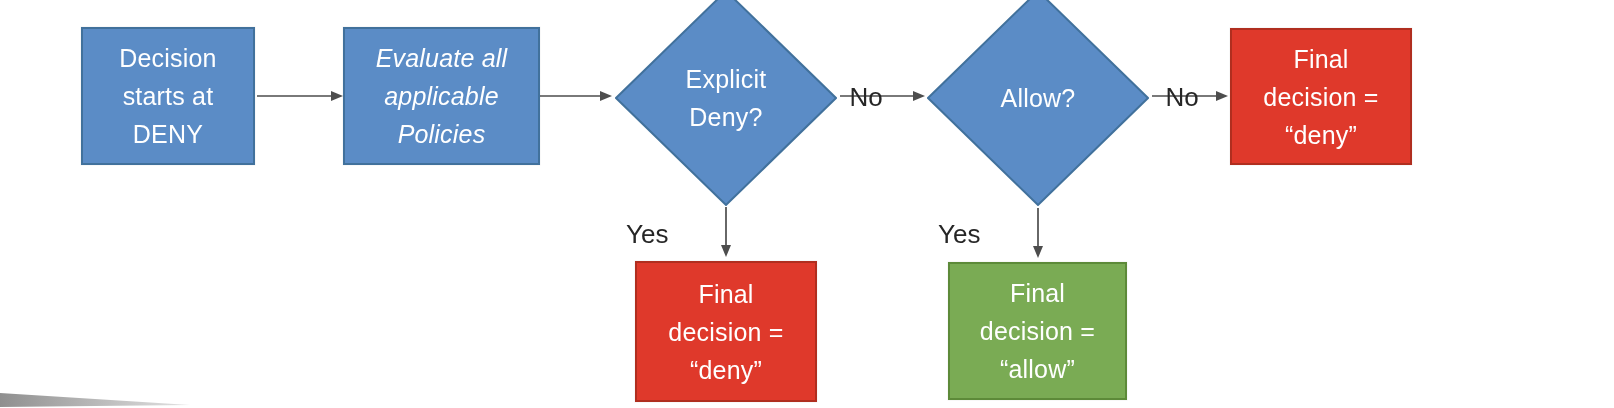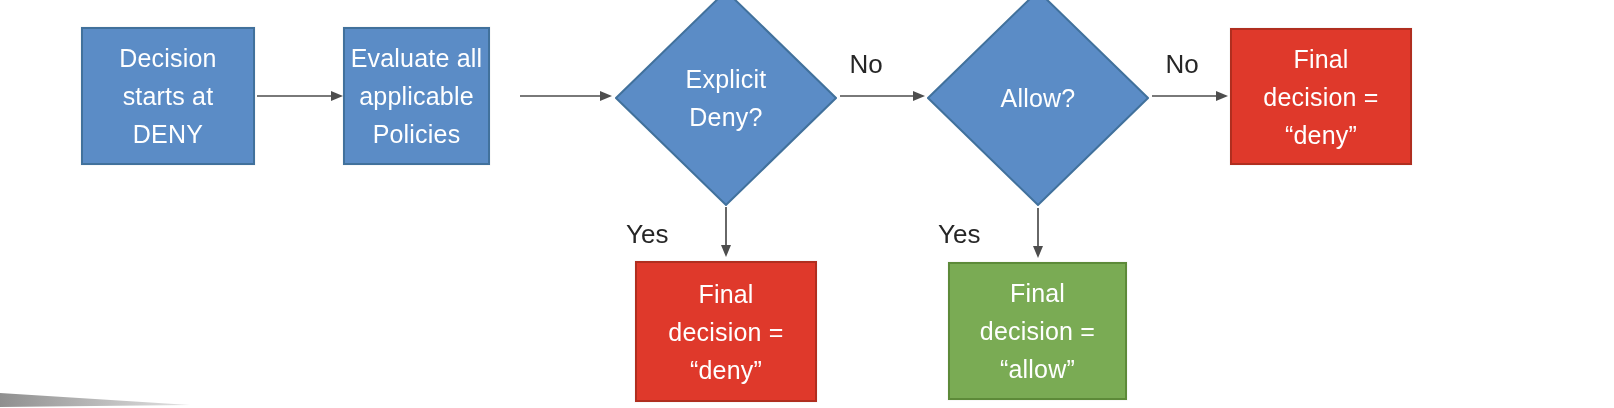--- a/index.html
+++ b/index.html
@@ -78,7 +78,7 @@
 DENY</div>
   </div>
 
-  <div class="node rect" style="left: 343px; top: 27px; width: 147px; height: 138px; background: rgb(91, 140, 198); border-color: rgb(65, 113, 156); color: rgb(255, 255, 255);">
+  <div class="node rect" style="left: 343px; top: 27px; width: 197px; height: 138px; background: rgb(91, 140, 198); border-color: rgb(65, 113, 156); color: rgb(255, 255, 255); font-style: italic;">
     <div class="node-label">Evaluate all
 applicable
 Policies</div>

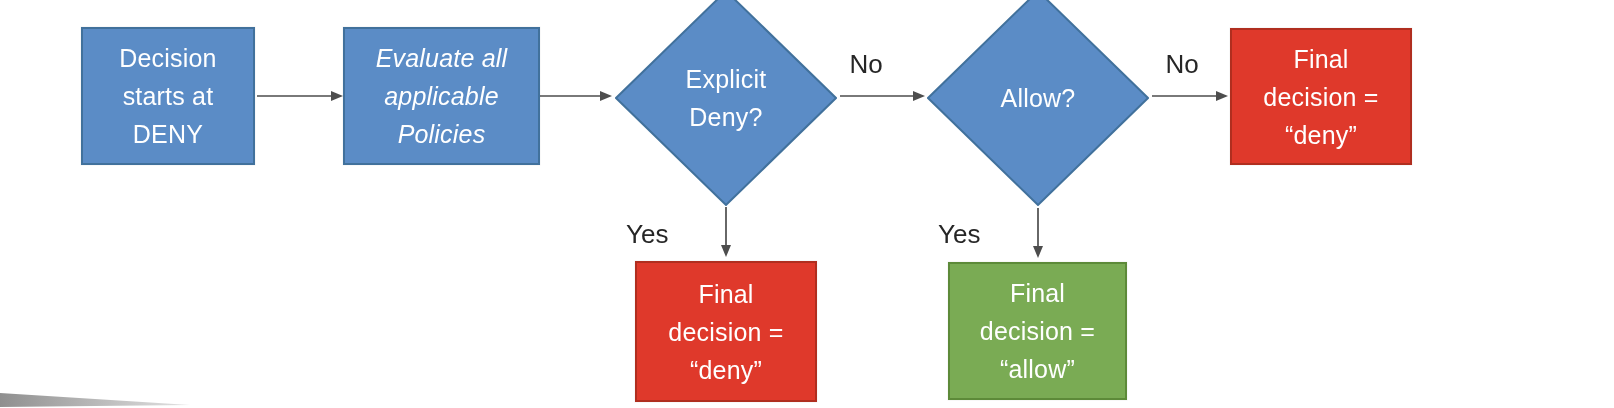--- a/index.html
+++ b/index.html
@@ -47,7 +47,7 @@
     height: 32px;
     font-weight: 500;
   }
-  .edge-label.center { text-align: center; }
+  .edge-label.center { text-align: center; margin-top: 33px; }
   .edge-label.right  { }
   .connectors { position: absolute; left: 0; top: 0; }
   .connectors line { stroke-width: 1.7px; }

